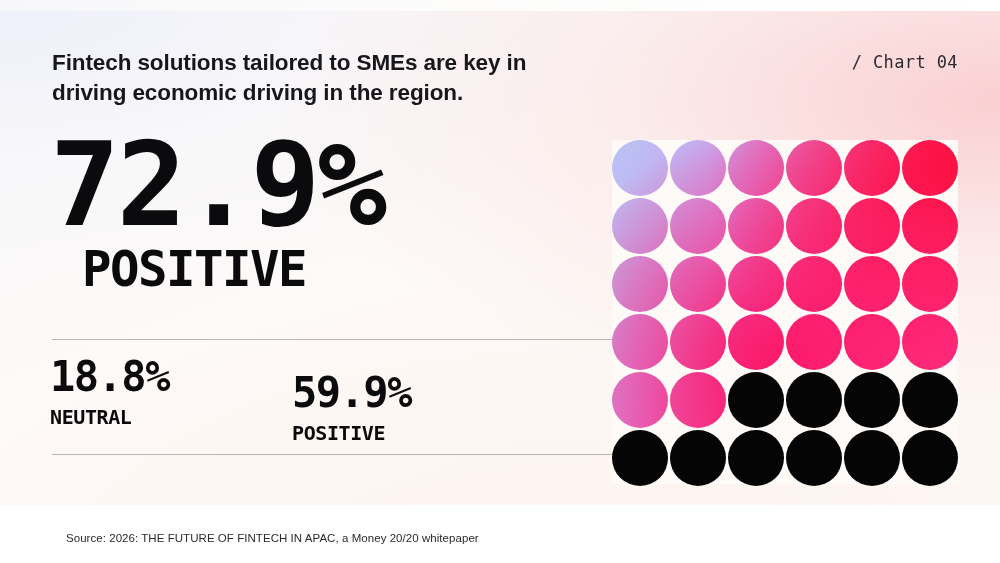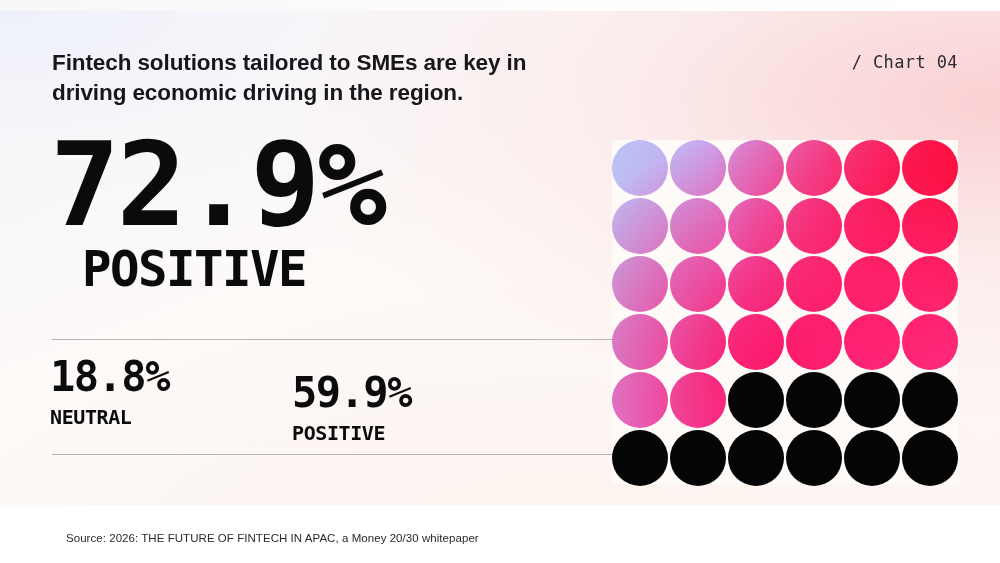--- a/index.html
+++ b/index.html
@@ -212,7 +212,7 @@
       <div class="dot black" style="left: 290px; top: 290px;"></div>
     </div>
 
-  <div class="source">Source: 2026: THE FUTURE OF FINTECH IN APAC, a Money 20/30 whitepaper</div>
+  <div class="source">Source: 2026: THE FUTURE OF FINTECH IN APAC, a Money 20/20 whitepaper</div>
 
 </div>
 

